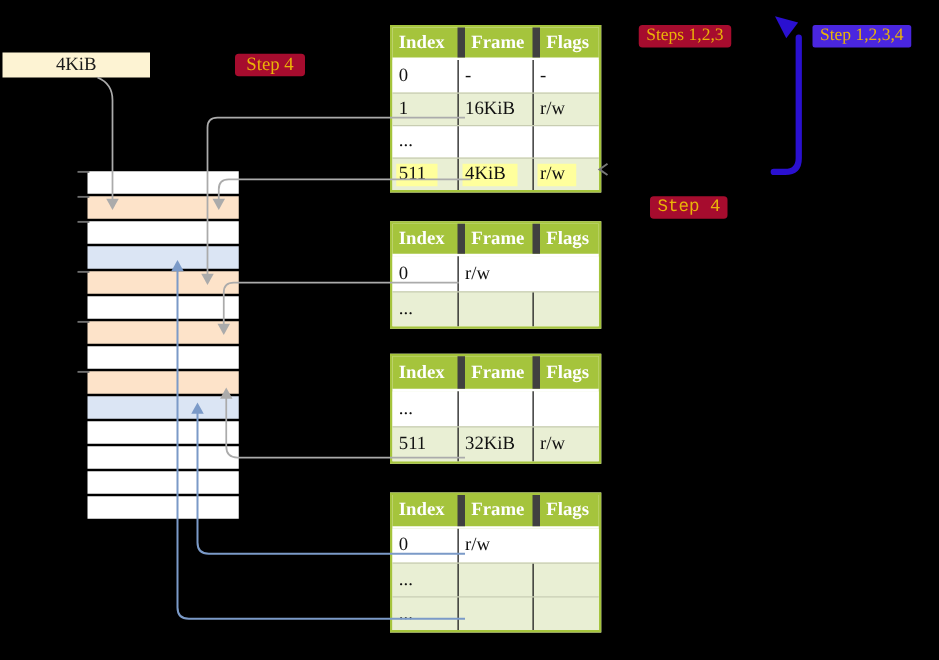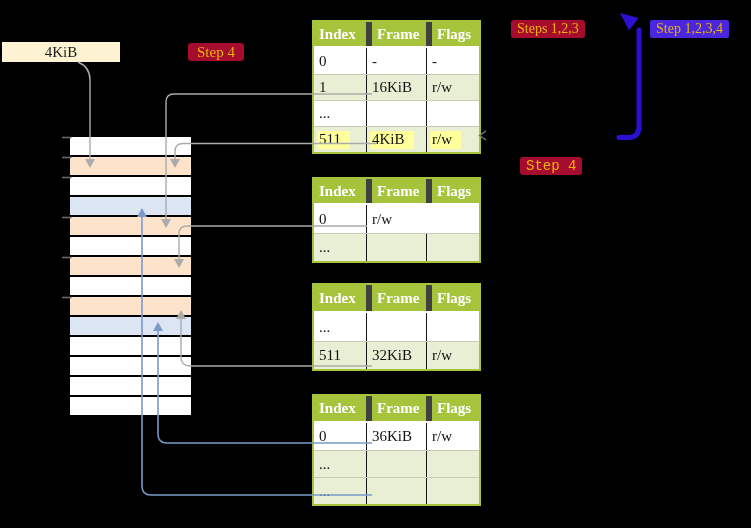--- a/index.html
+++ b/index.html
@@ -203,9 +203,6 @@
           <span>0</span>
         </div>
         <div class="tcell">
-          <span>36KiB</span>
-        </div>
-        <div class="tcell">
           <span>r/w</span>
         </div>
       </div>

